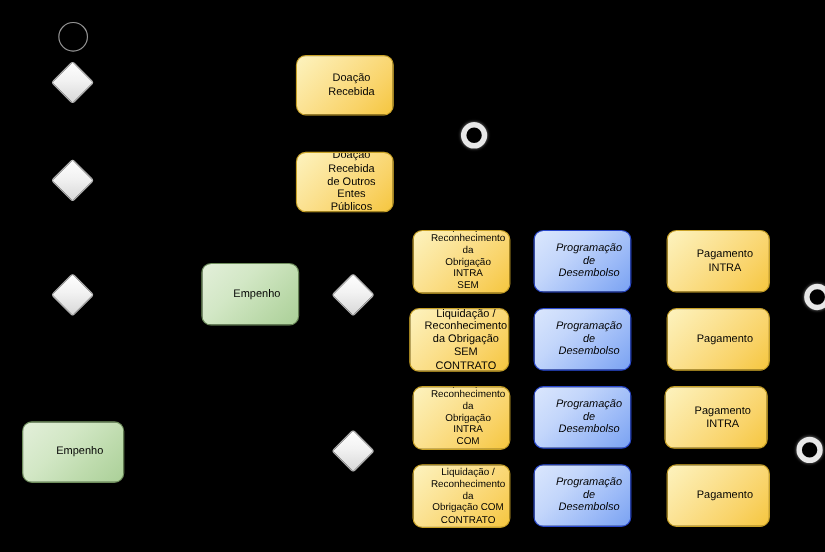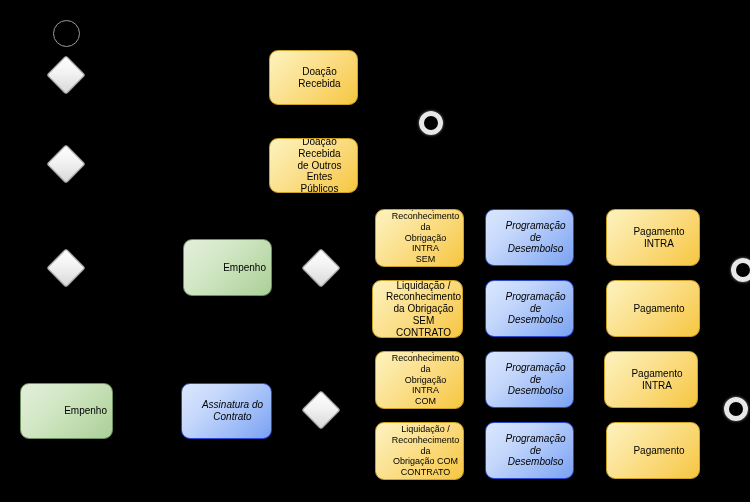--- a/index.html
+++ b/index.html
@@ -52,7 +52,6 @@
   .node.green {
     background: linear-gradient(135deg, #e3efda 0%, #d2e7c5 38%, #bcdaab 72%, #abd098 100%);
     border: 1px solid #6f8e5d;
-    justify-content: flex-end;
   }
 
   .fs-10 { font-size: 10px; }

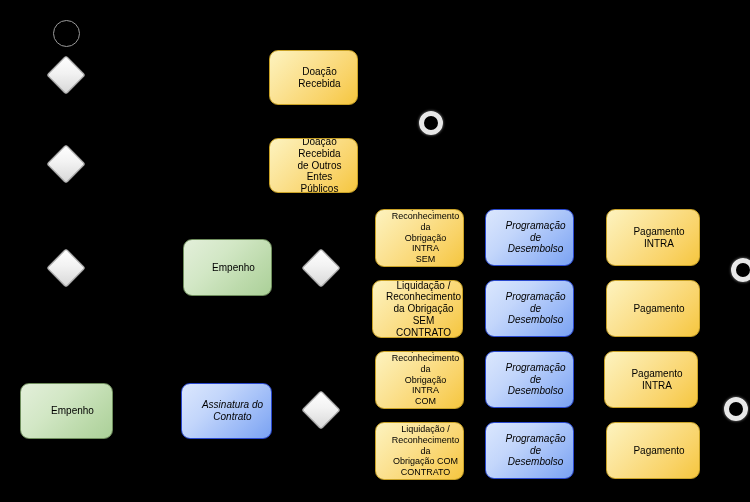--- a/index.html
+++ b/index.html
@@ -102,10 +102,6 @@
     <div class="node green fs-10" style="left: 20px; top: 383px; width: 93px; height: 56px;">
       <span class="label">Empenho</span>
     </div>
-    <div class="node blue fs-10" style="left: 181px; top: 383px; width: 91px; height: 56px;">
-      <span class="label">Assinatura do
-Contrato</span>
-    </div>
     <div class="node yellow fs-9" style="left: 375px; top: 209px; width: 89px; height: 58px;">
       <span class="label">Liquidação /
 Reconhecimento da

